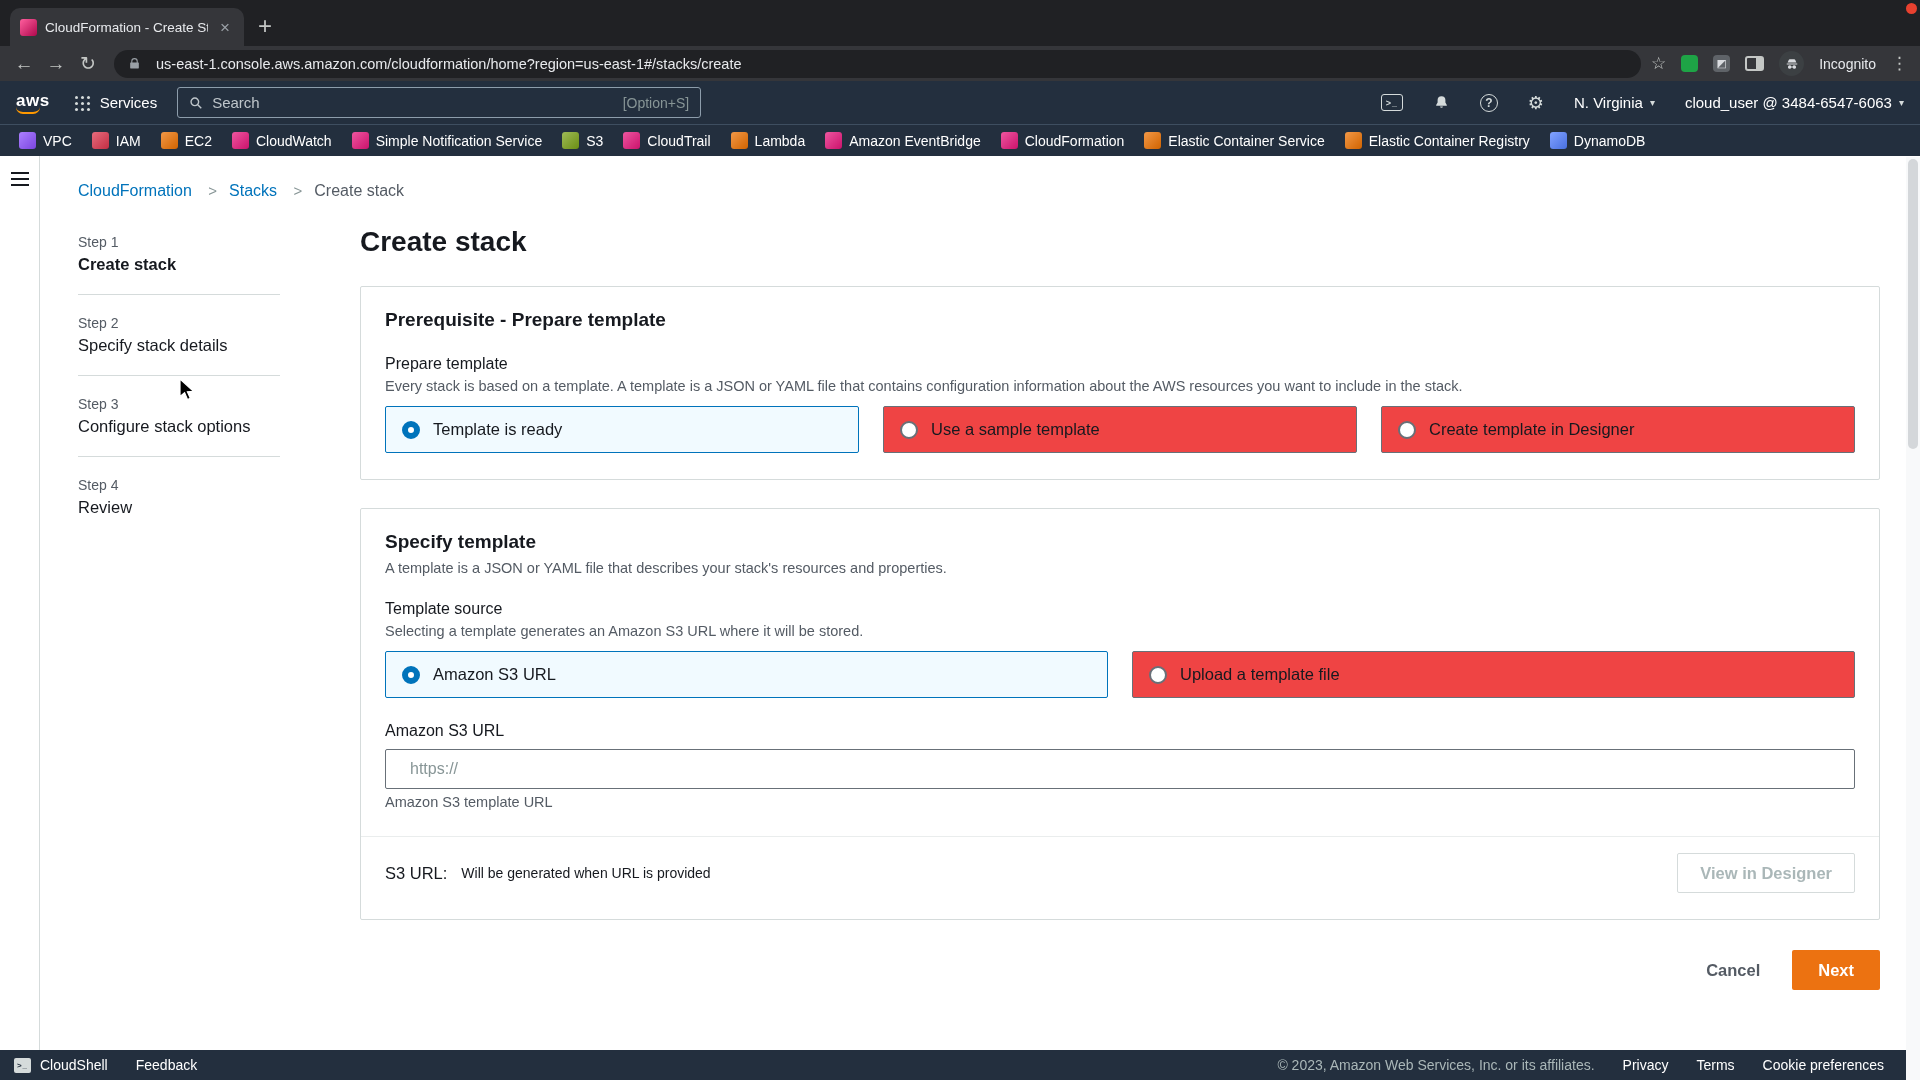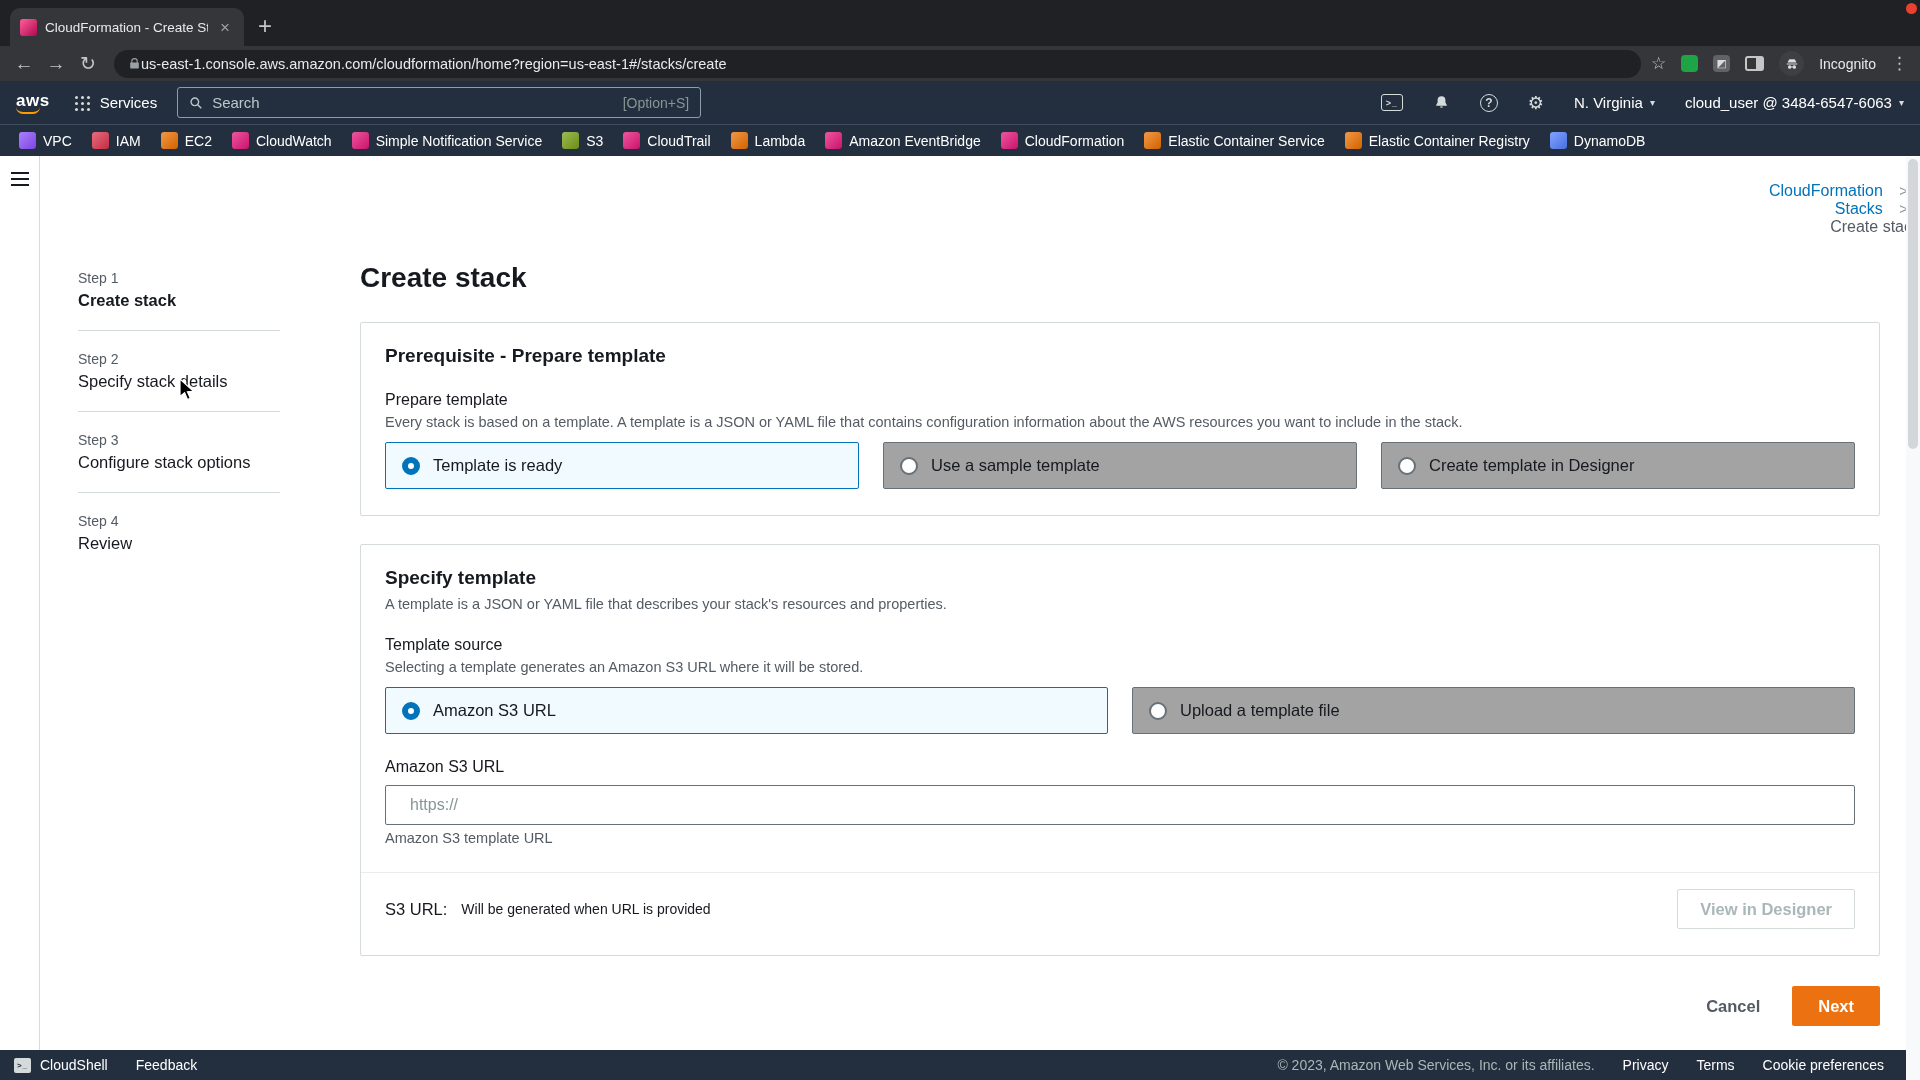--- a/index.html
+++ b/index.html
@@ -18,7 +18,7 @@
 
   .toolbar { height:35px; background:#35363a; display:flex; align-items:center; padding:0 8px; }
   .navbtn { color:#c4c7c5; font-size:19px; width:32px; text-align:center; line-height:1; }
-  .urlbar { flex:1; height:28px; background:#202124; border-radius:14px; display:flex; align-items:center; gap:0; padding:0 14px; margin:0 10px; }
+  .urlbar { flex:1; height:28px; background:#202124; border-radius:14px; display:flex; align-items:center; gap:15px; padding:0 14px; margin:0 10px; }
   .url-text { color:#e8eaed; font-size:14.5px; white-space:nowrap; overflow:hidden; }
   .tool-icons { display:flex; align-items:center; gap:15px; color:#c4c7c5; padding-right:4px; }
   .ticon { font-size:17px; line-height:1; }

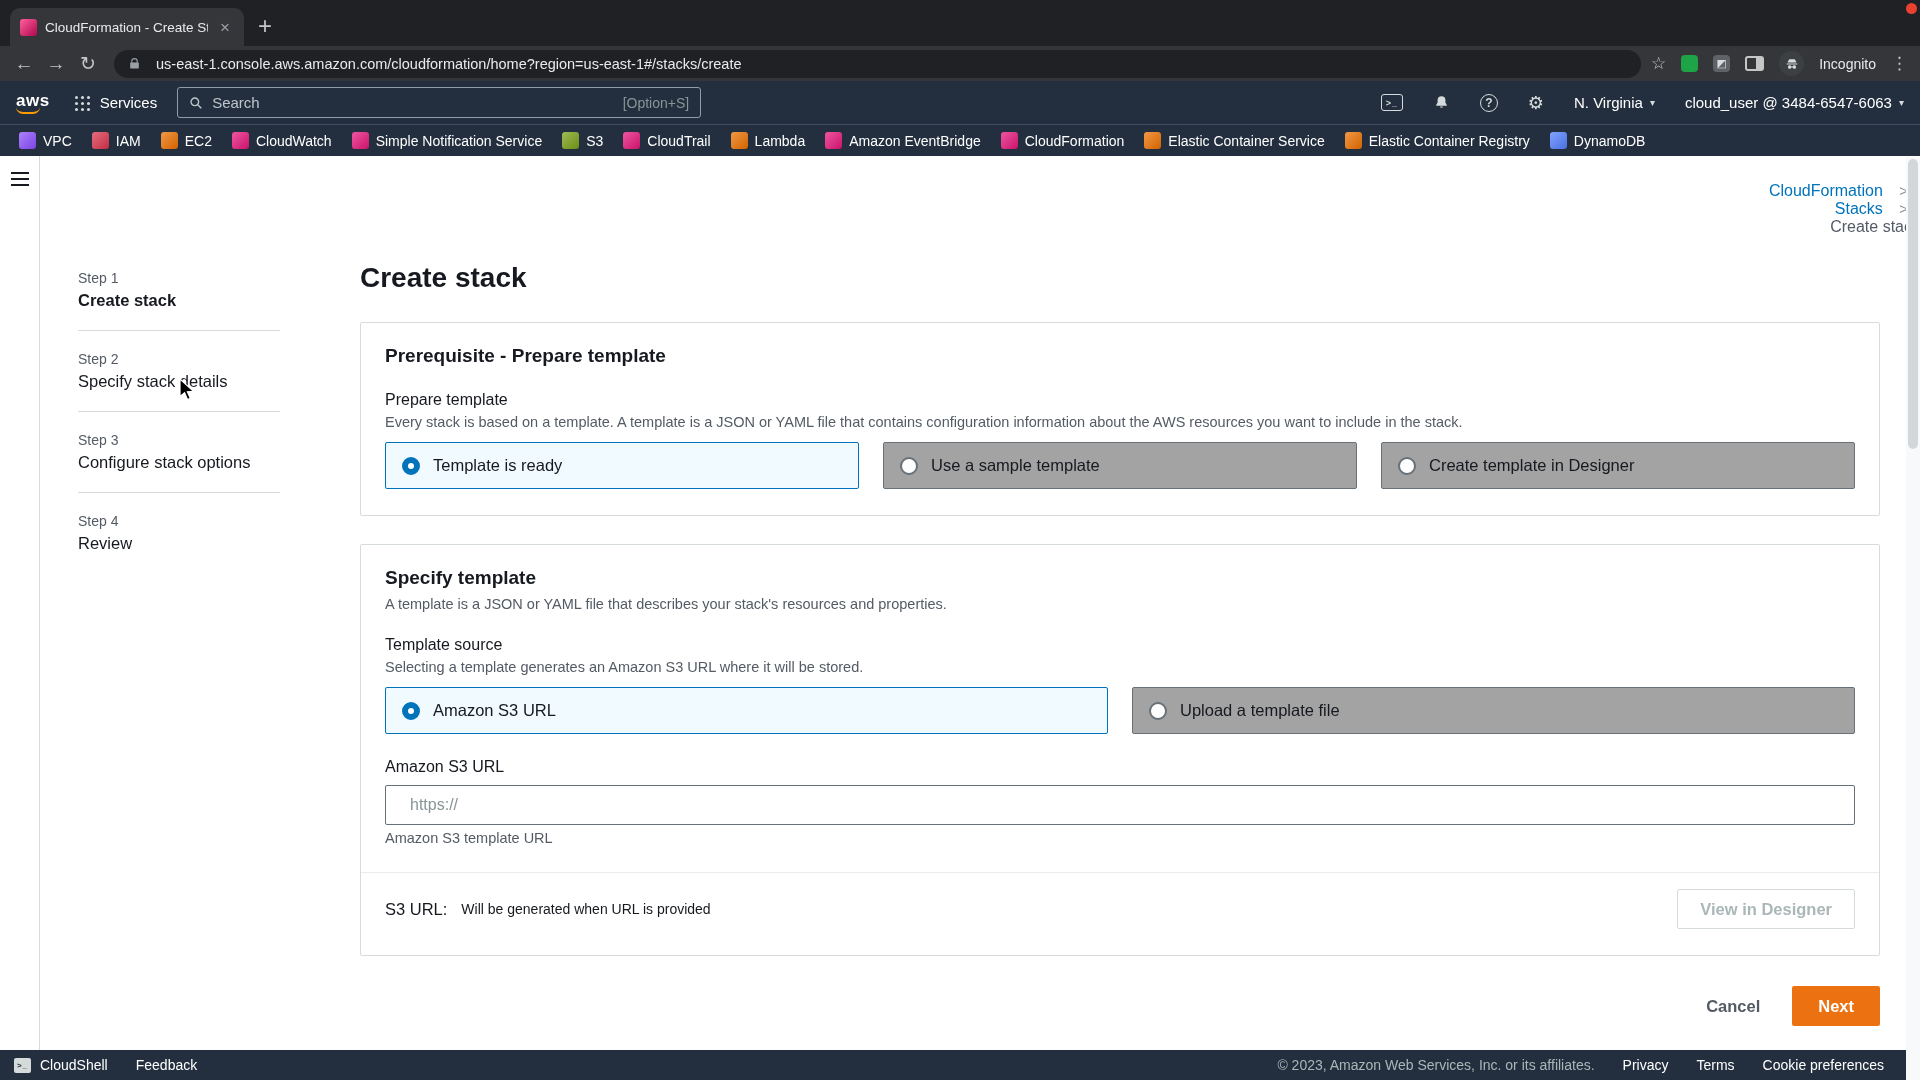--- a/index.html
+++ b/index.html
@@ -61,7 +61,7 @@
   .hamburger span { display:block; height:2px; background:#16191f; margin-bottom:4px; }
   .maincol { flex:1; display:flex; flex-direction:column; min-width:0; }
 
-  .breadcrumb { padding:26px 0 6px 38px; font-size:16px; display:flex; align-items:flex-end;flex-direction:column; }
+  .breadcrumb { padding:26px 0 6px 38px; font-size:16px; display:flex; align-items:flex-start; }
   .crumb { text-decoration:none; cursor:pointer; }
   .crumb[data-state="link"] { color:#0073bb; }
   .crumb[data-state="current"] { color:#545b64; }

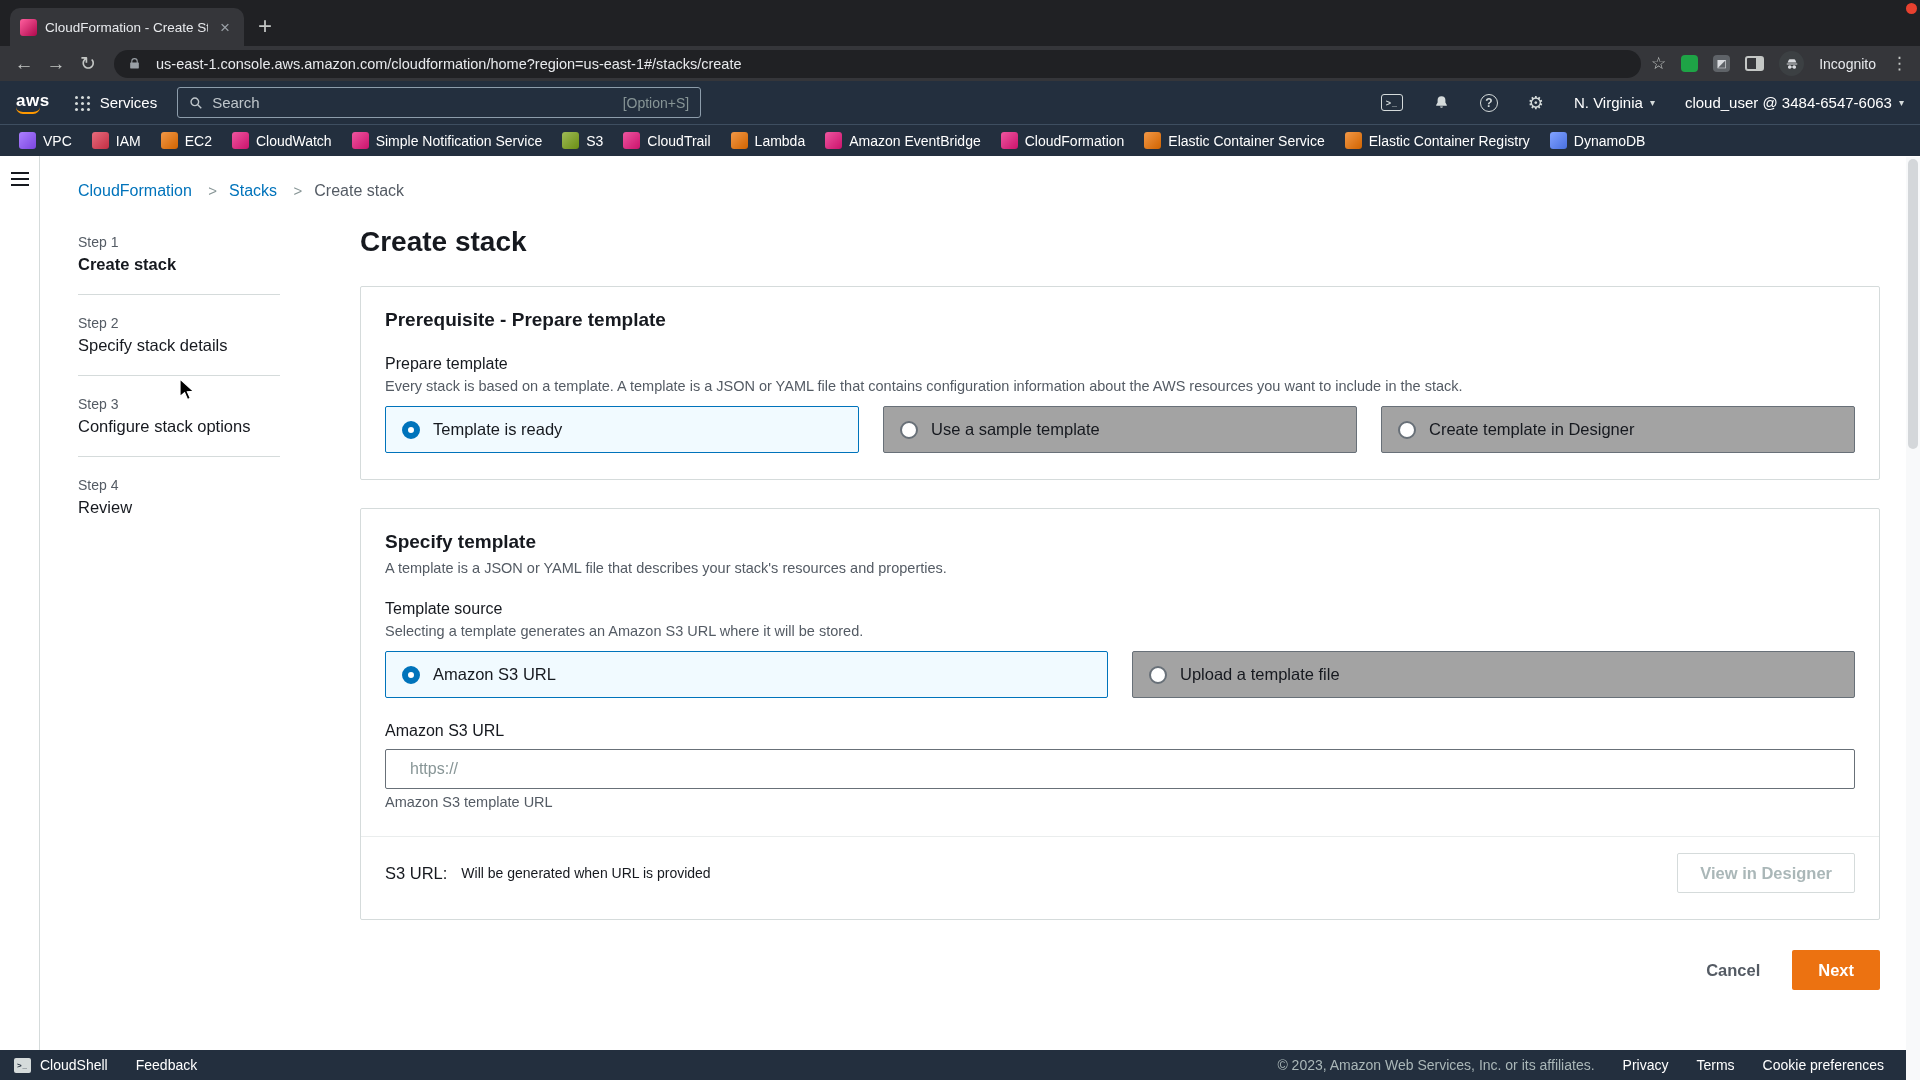--- a/index.html
+++ b/index.html
@@ -85,7 +85,7 @@
   .field-label { font-size:16px; color:#16191f; margin-top:24px; }
   .field-desc { font-size:14.5px; color:#545b64; margin-top:5px; }
   .tiles { display:flex; gap:24px; margin-top:12px; }
-  .tile { flex:1; height:47px; border:1px solid #687078; border-radius:2px; background:#a3a3a3; display:flex; align-items:center; gap:13px; padding:0 16px; font-size:16.5px; color:#16191f; cursor:pointer; }
+  .tile { flex:1; height:47px; border:1px solid #687078; border-radius:2px; background:#ef4444; display:flex; align-items:center; gap:13px; padding:0 16px; font-size:16.5px; color:#16191f; cursor:pointer; }
   .tile[data-state="selected"] { border-color:#0073bb; background:#f1faff; }
   .radio { width:18px; height:18px; border-radius:50%; border:2px solid #687078; background:#fff; flex:none; }
   .tile[data-state="selected"] .radio { border:6px solid #0073bb; }

